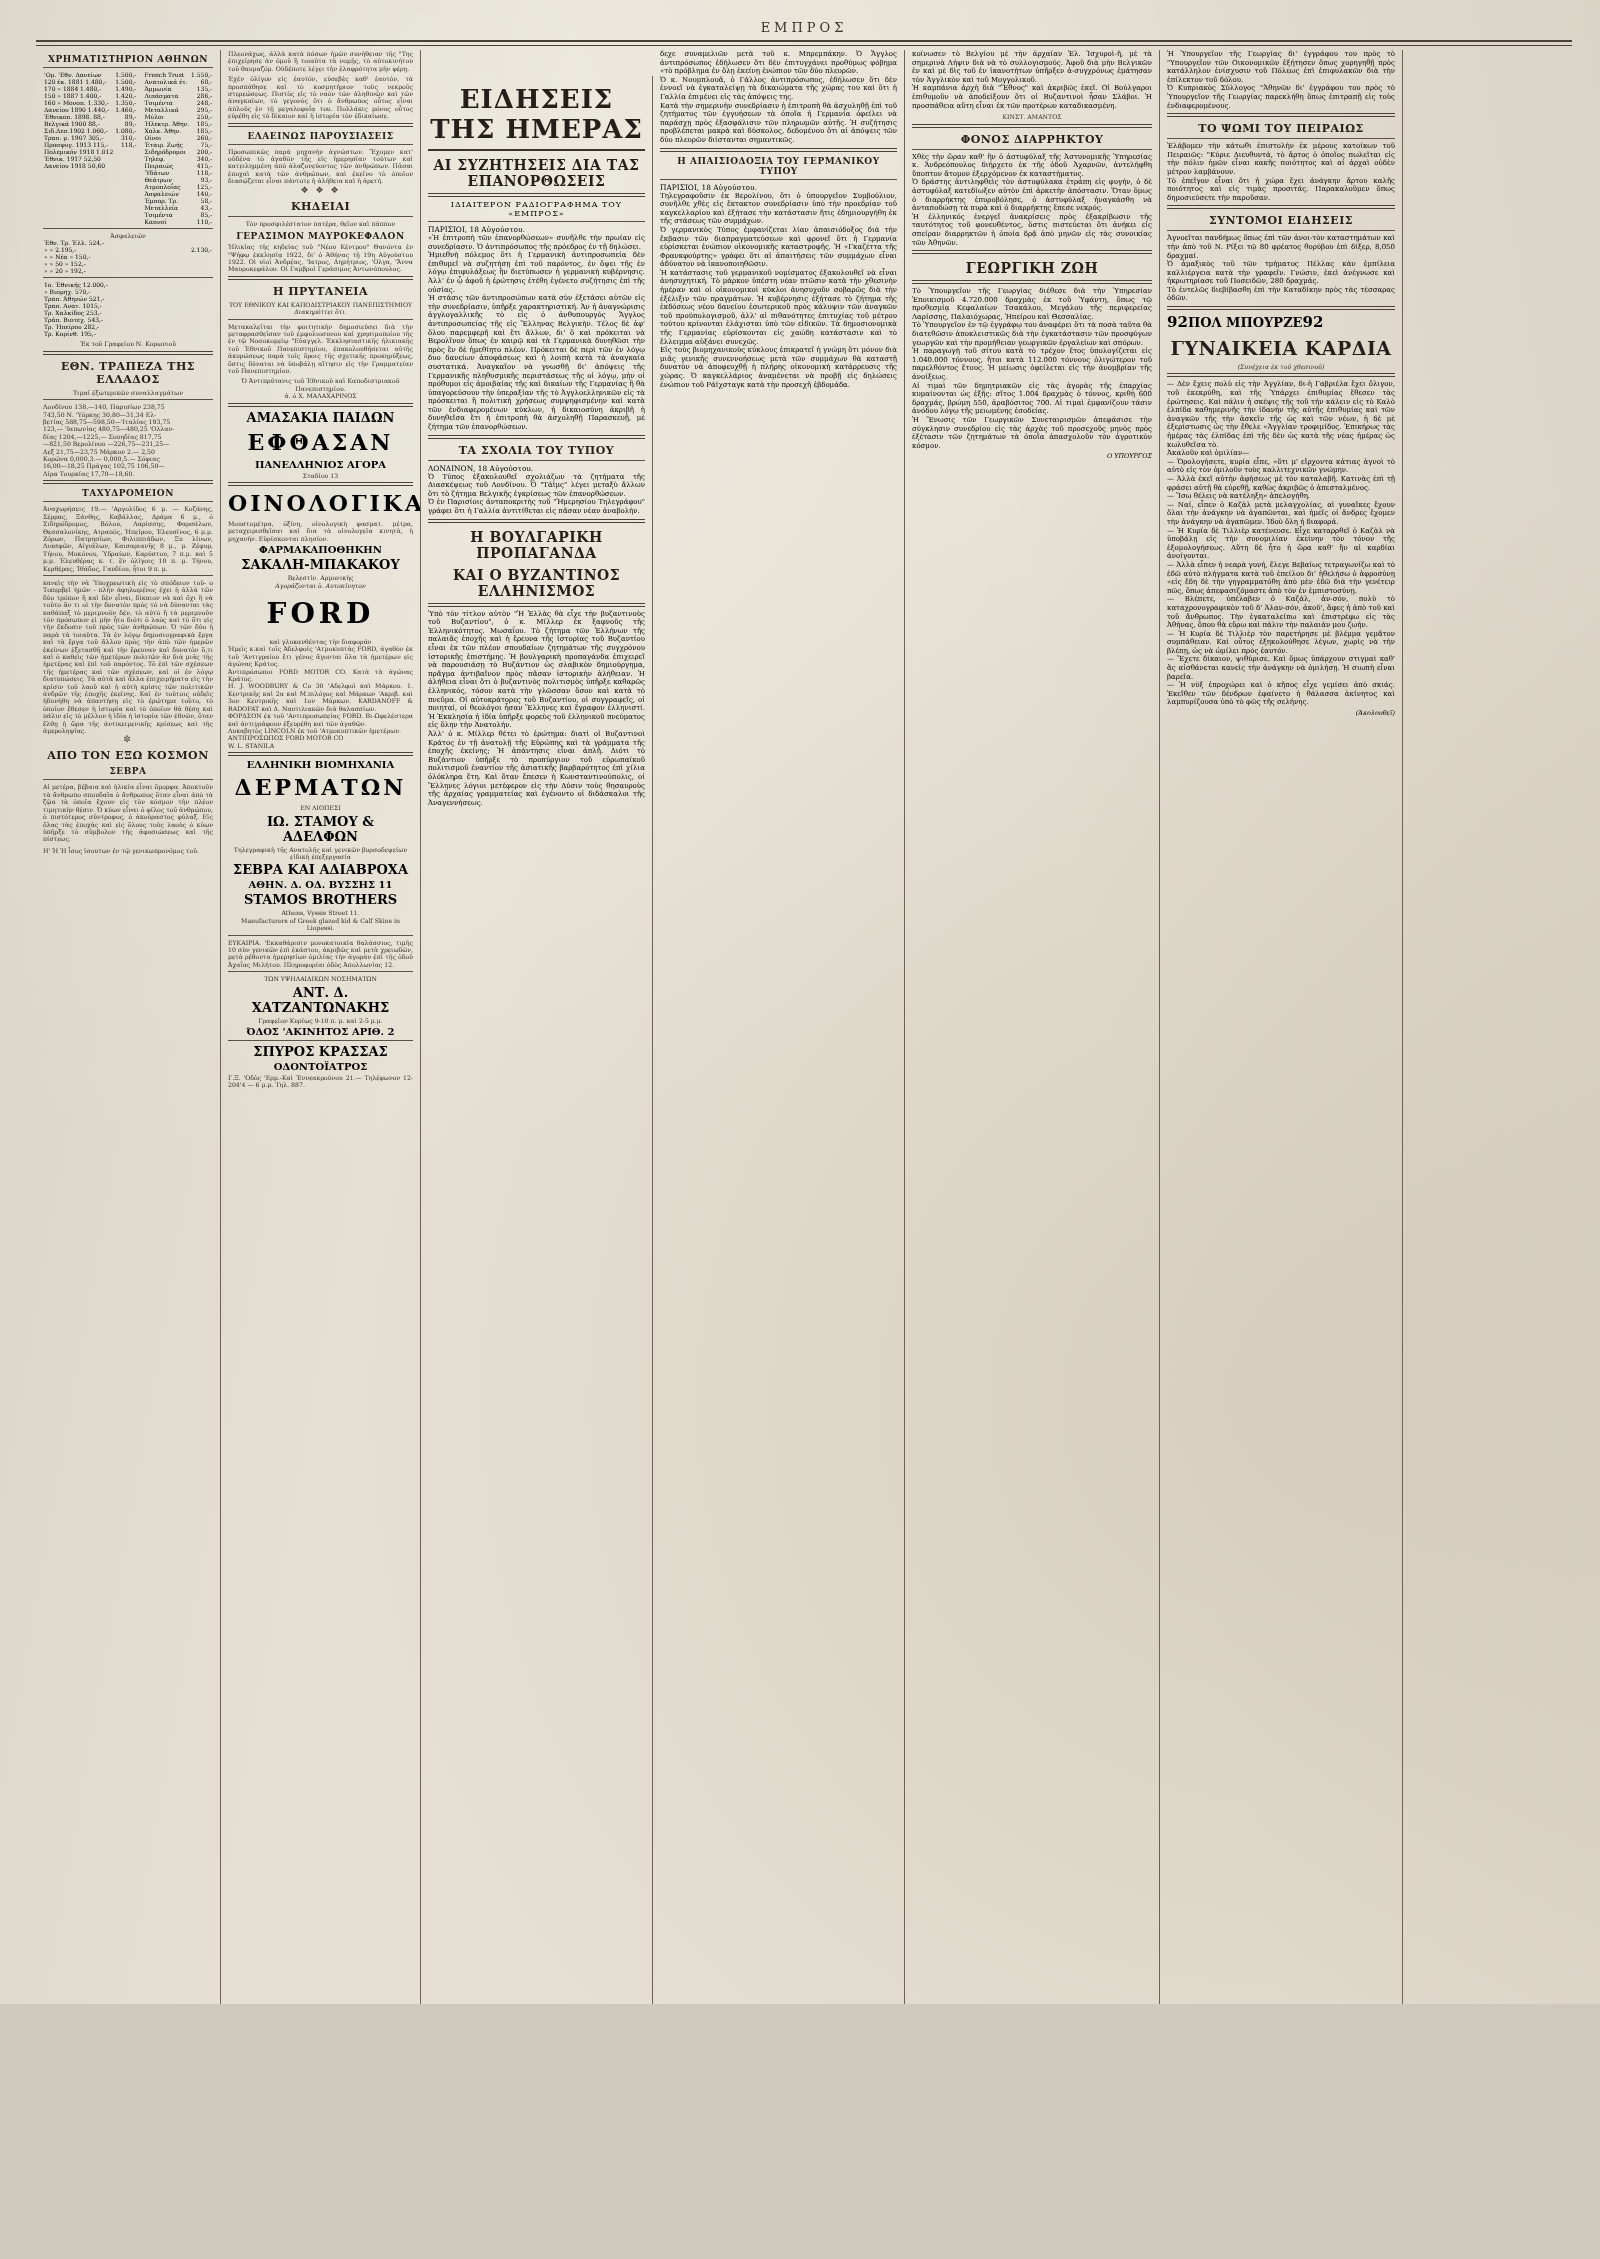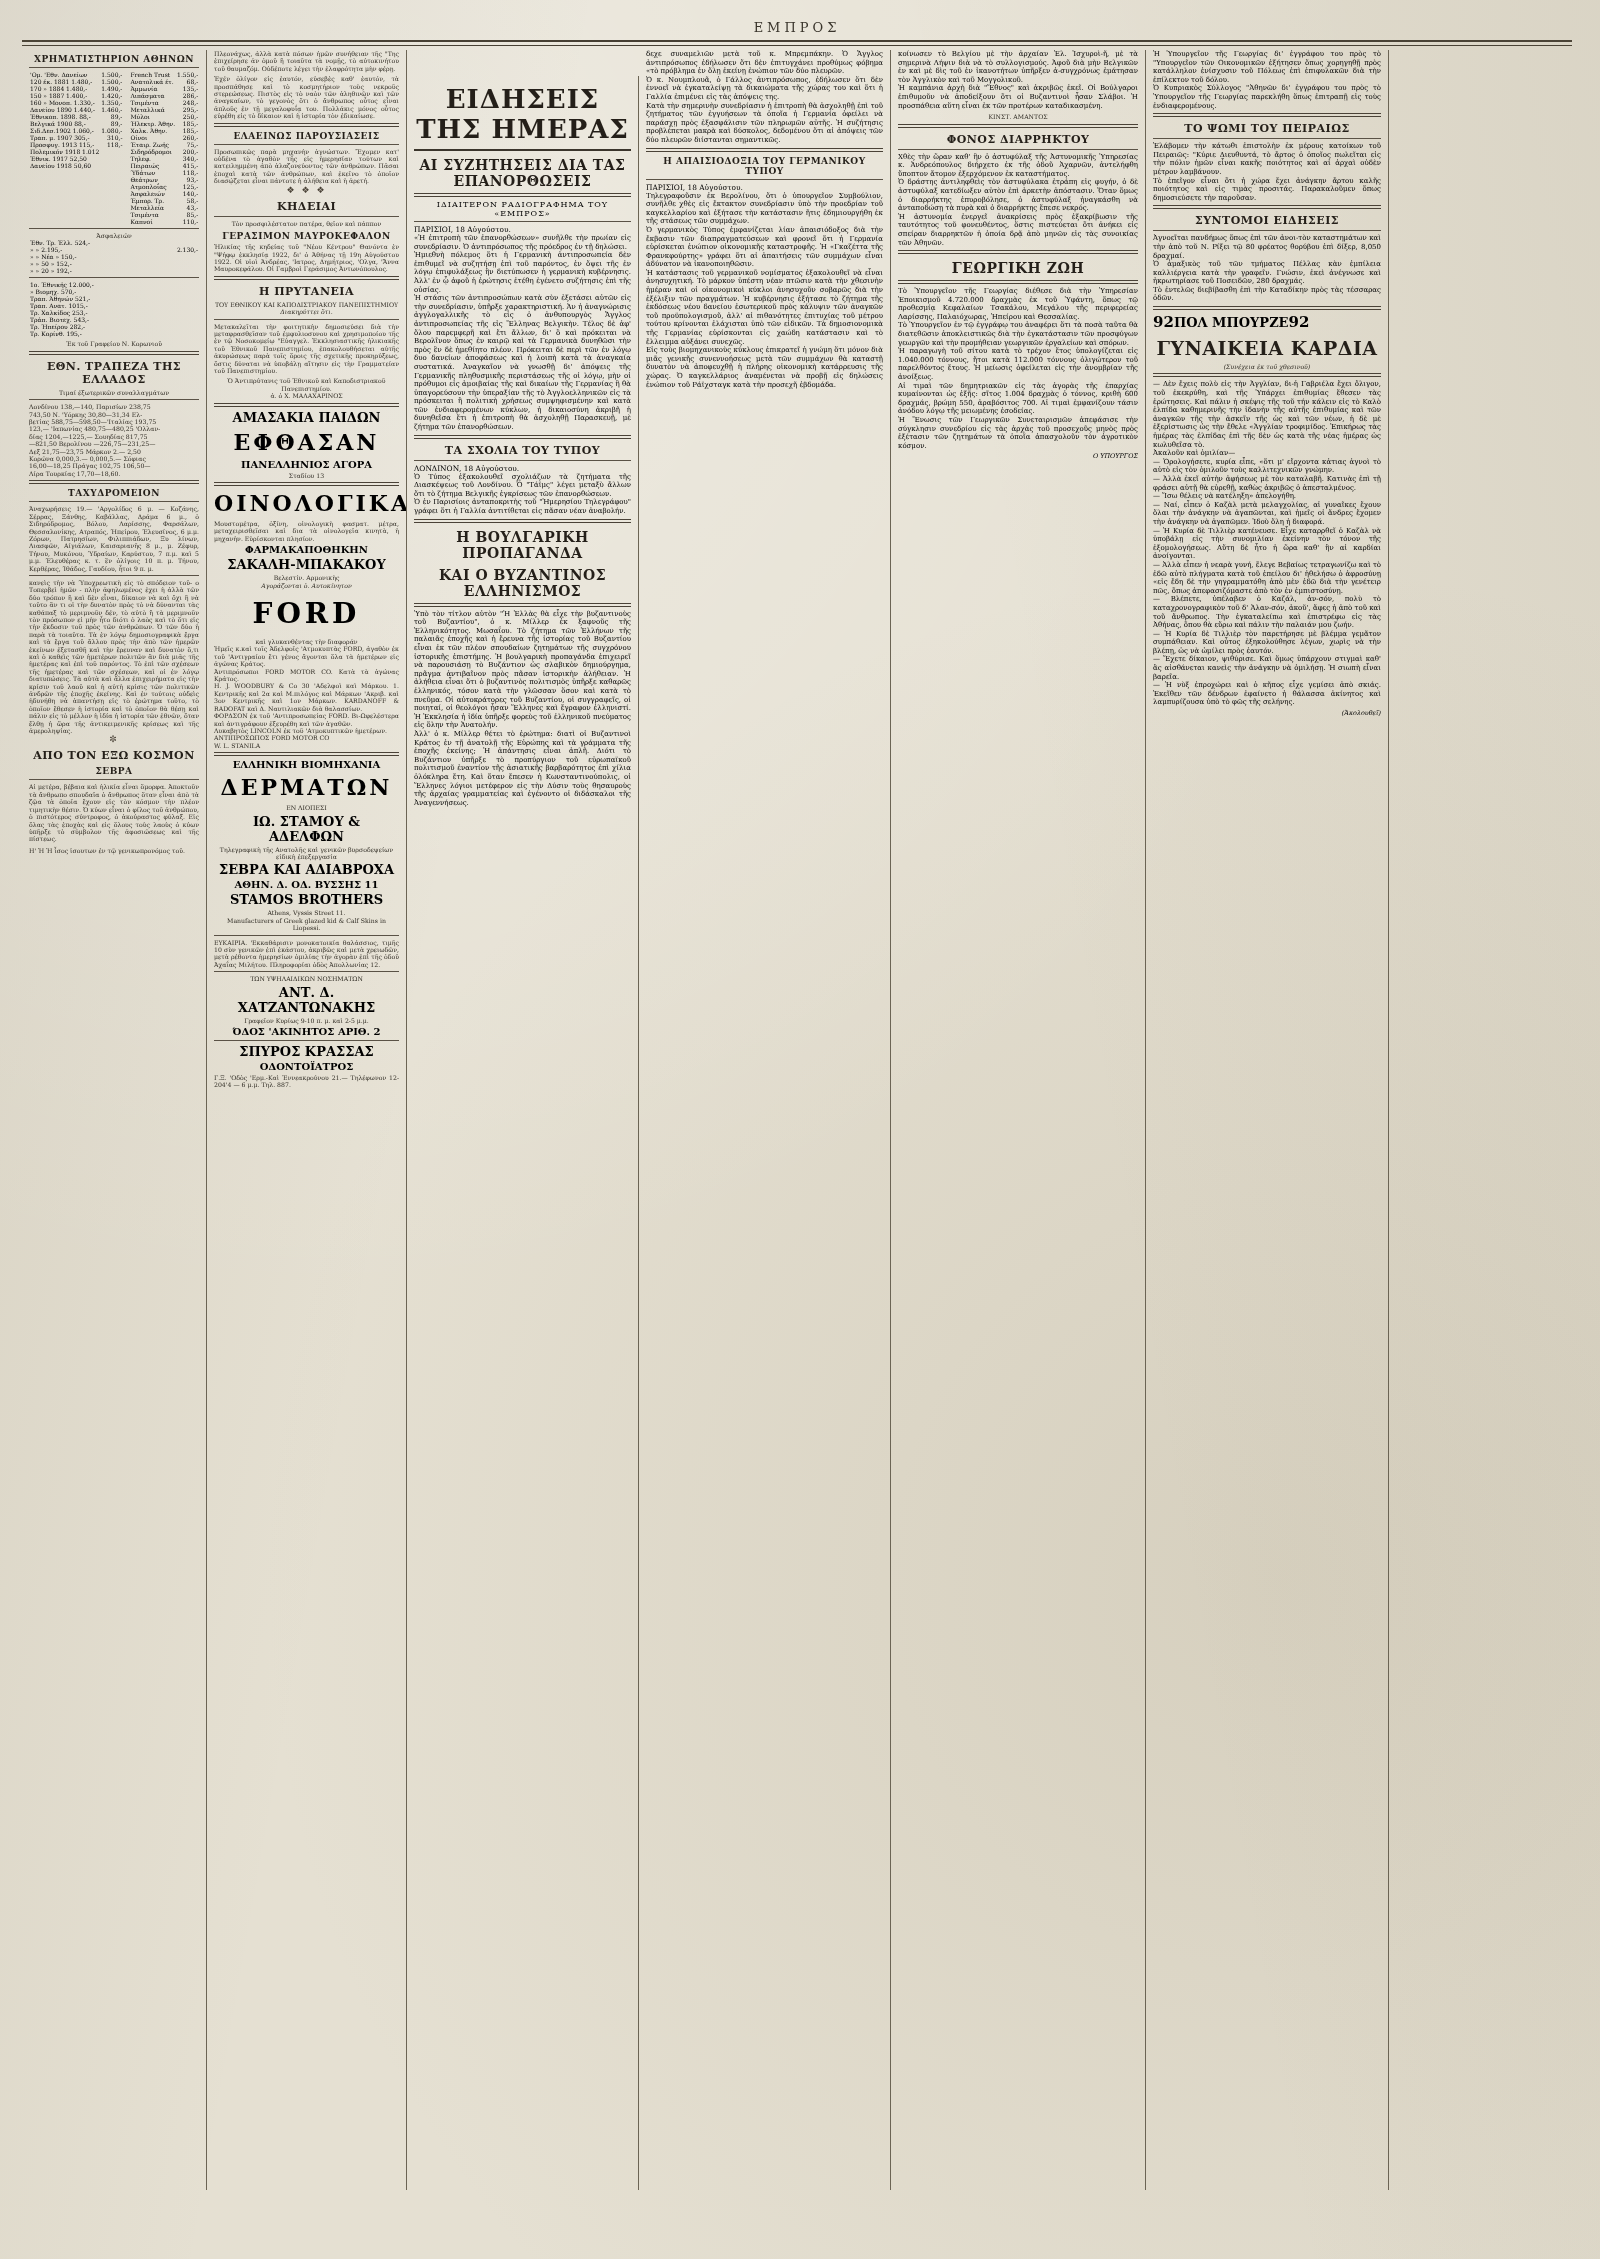--- a/index.html
+++ b/index.html
@@ -5,14 +5,14 @@
   html,body{margin:0;padding:0;background:#cfc9bb;}
   body{font-family:"DejaVu Serif", serif;}
   .page{
-    width:1600px;height:2259px;position:relative;
+    width:1600px;height:2004px;position:relative;
     background:#e5e0d2;
     background-image:
       radial-gradient(circle at 20% 10%, rgba(255,255,255,.35), transparent 45%),
       radial-gradient(circle at 80% 70%, rgba(180,170,145,.30), transparent 50%);
     overflow:hidden;
     box-sizing:border-box;
-    padding:20px 28px 18px 22px;
+    padding:20px 28px 18px 36px;
   }
   .masthead{
     text-align:center;font-size:13px;letter-spacing:4px;color:#3a352c;

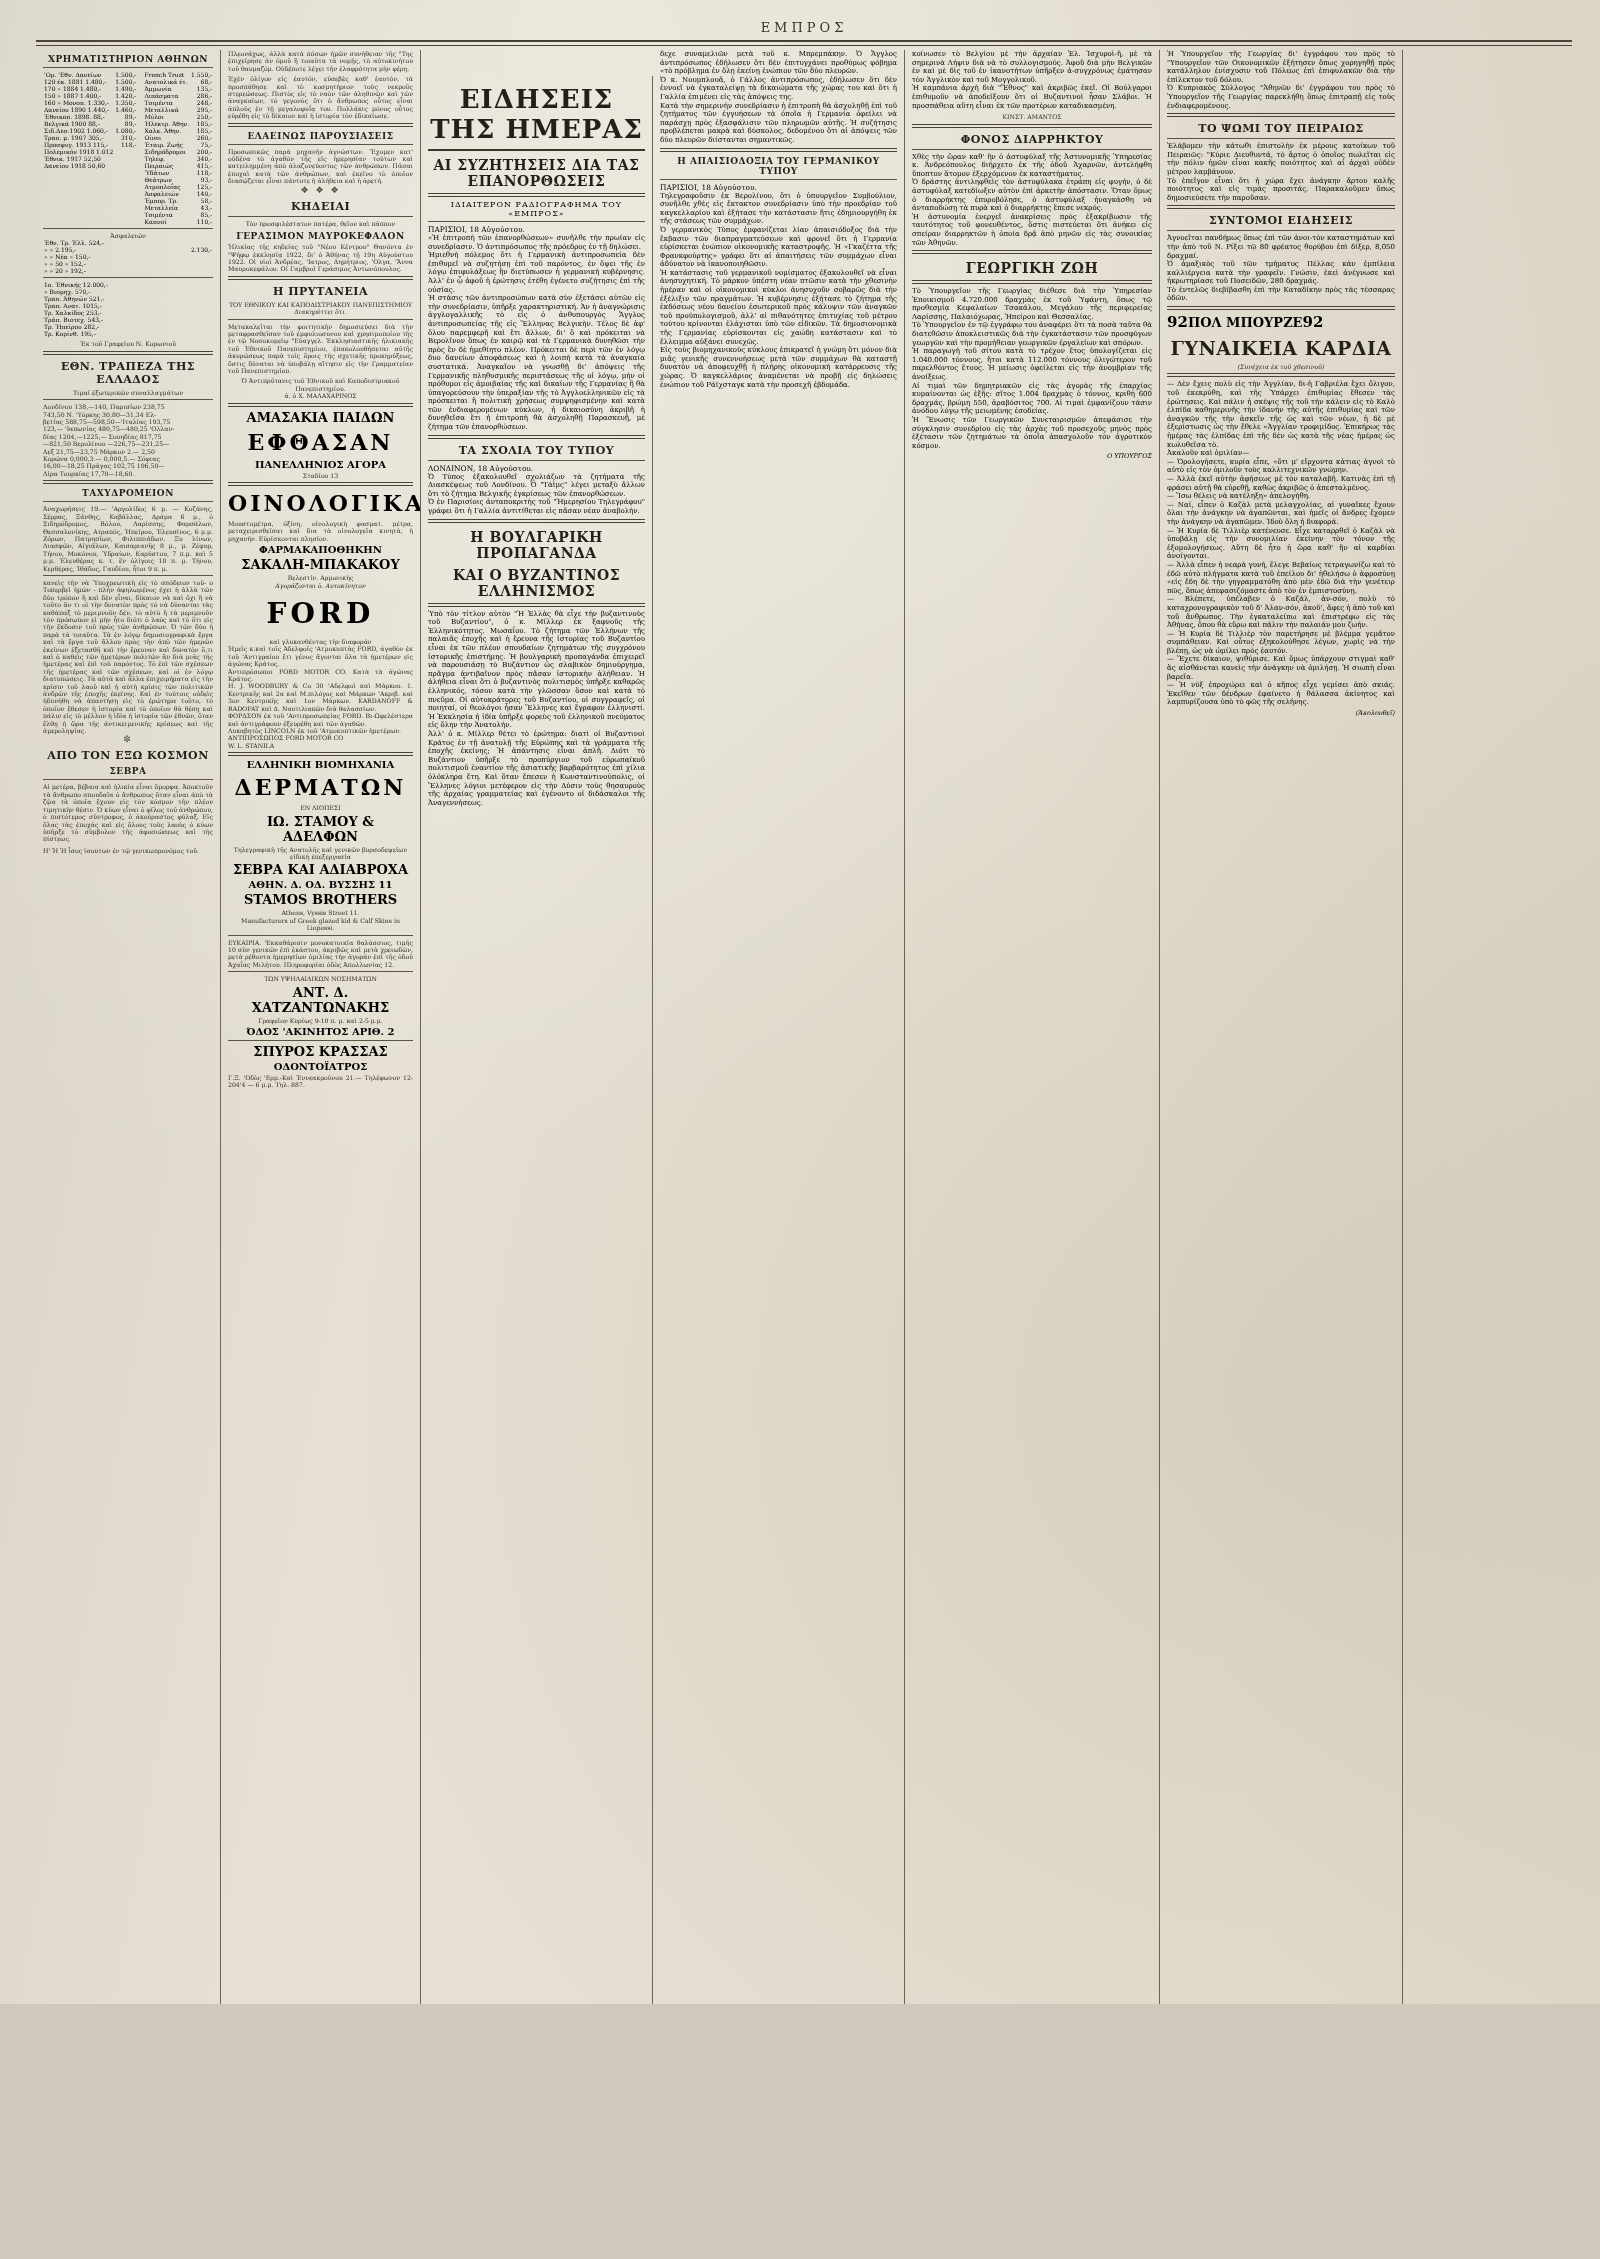--- a/index.html
+++ b/index.html
@@ -460,7 +460,7 @@
       <div class="sline"></div>
       <div class="quotes">Χθὲς τὴν ὥραν καθ' ἣν ὁ ἀστυφύλαξ τῆς Ἀστυνομικῆς Ὑπηρεσίας κ. Ἀνδρεόπουλος διήρχετο ἐκ τῆς ὁδοῦ Ἀχαρνῶν, ἀντελήφθη ὕποπτον ἄτομον ἐξερχόμενον ἐκ καταστήματος.</div>
       <div class="quotes">Ὁ δράστης ἀντιληφθεὶς τὸν ἀστυφύλακα ἐτράπη εἰς φυγήν, ὁ δὲ ἀστυφύλαξ κατεδίωξεν αὐτὸν ἐπὶ ἀρκετὴν ἀπόστασιν. Ὅταν ὅμως ὁ διαρρήκτης ἐπυροβόλησε, ὁ ἀστυφύλαξ ἠναγκάσθη νὰ ἀνταποδώσῃ τὰ πυρὰ καὶ ὁ διαρρήκτης ἔπεσε νεκρός.</div>
-      <div class="quotes">Ἡ ἀστυνομία ἐνεργεῖ ἀνακρίσεις πρὸς ἐξακρίβωσιν τῆς ταυτότητος τοῦ φονευθέντος, ὅστις πιστεύεται ὅτι ἀνήκει εἰς σπείραν διαρρηκτῶν ἡ ὁποία δρᾷ ἀπὸ μηνῶν εἰς τὰς συνοικίας τῶν Ἀθηνῶν.</div>
+      <div class="quotes">Ἡ ἑλληνικός ἐνεργεῖ ἀνακρίσεις πρὸς ἐξακρίβωσιν τῆς ταυτότητος τοῦ φονευθέντος, ὅστις πιστεύεται ὅτι ἀνήκει εἰς σπείραν διαρρηκτῶν ἡ ὁποία δρᾷ ἀπὸ μηνῶν εἰς τὰς συνοικίας τῶν Ἀθηνῶν.</div>
       <div class="dline"></div>
       <div class="hdr h-lg">ΓΕΩΡΓΙΚΗ ΖΩΗ</div>
       <div class="dline"></div>

